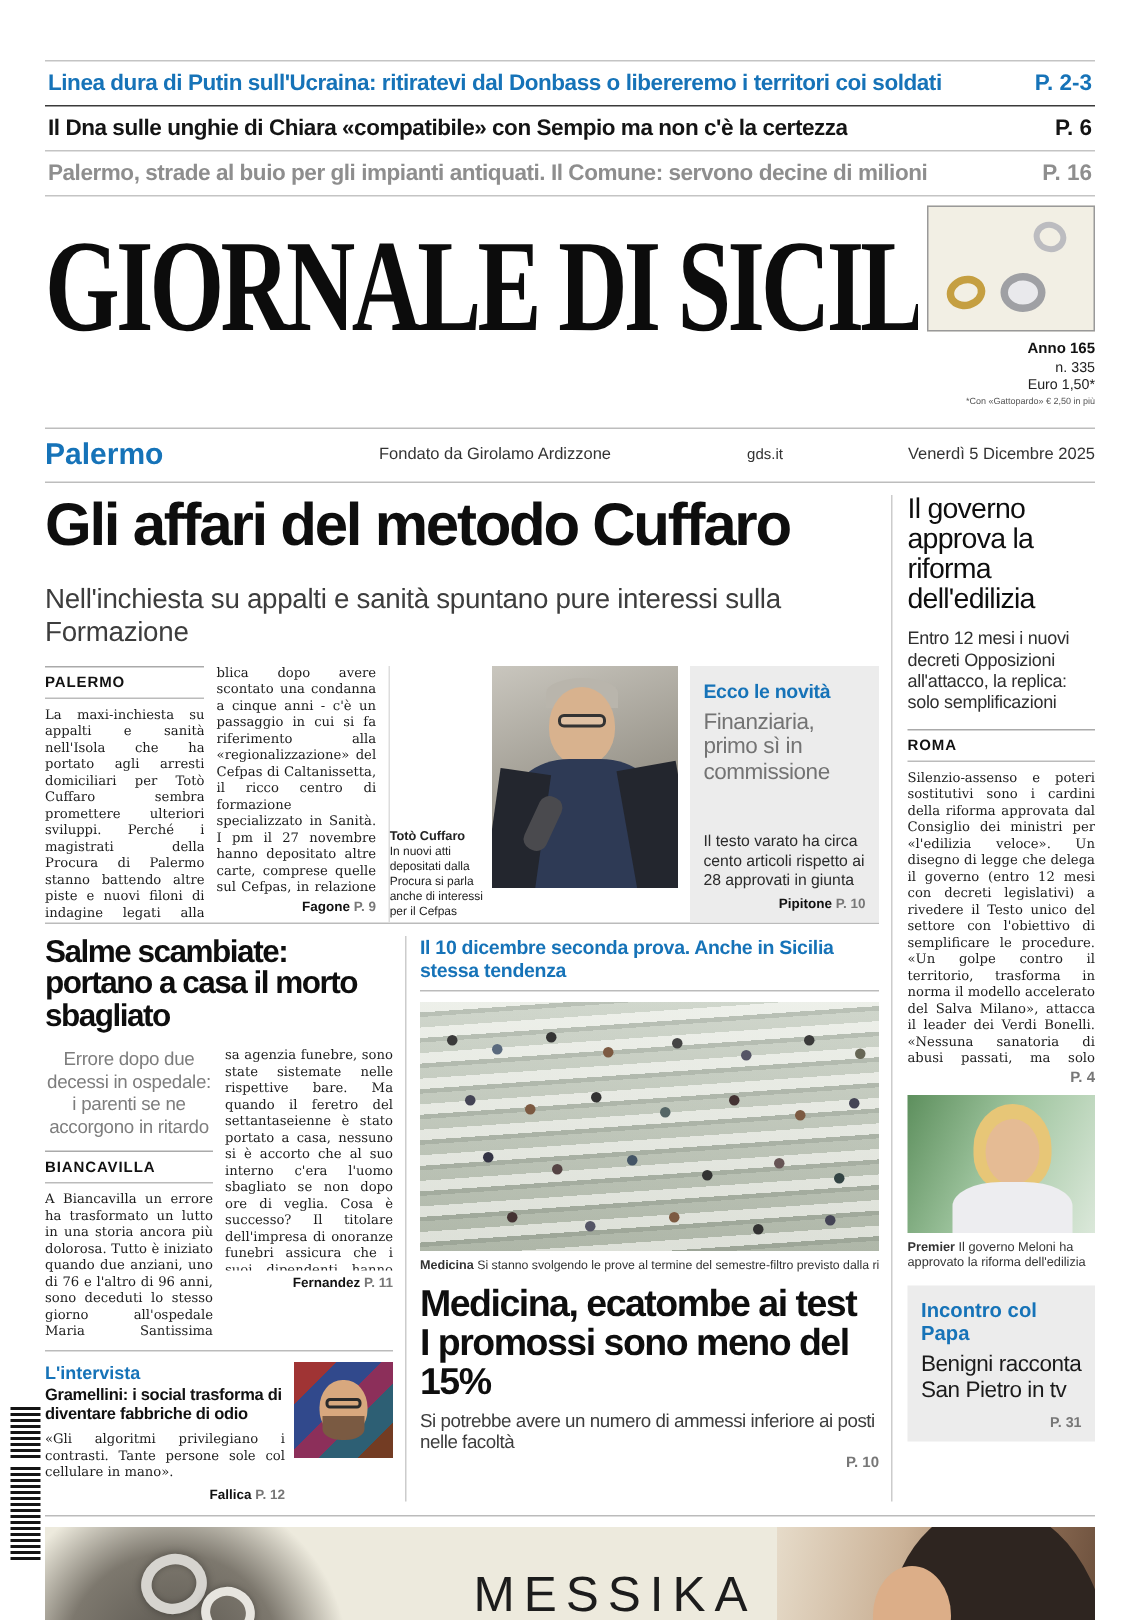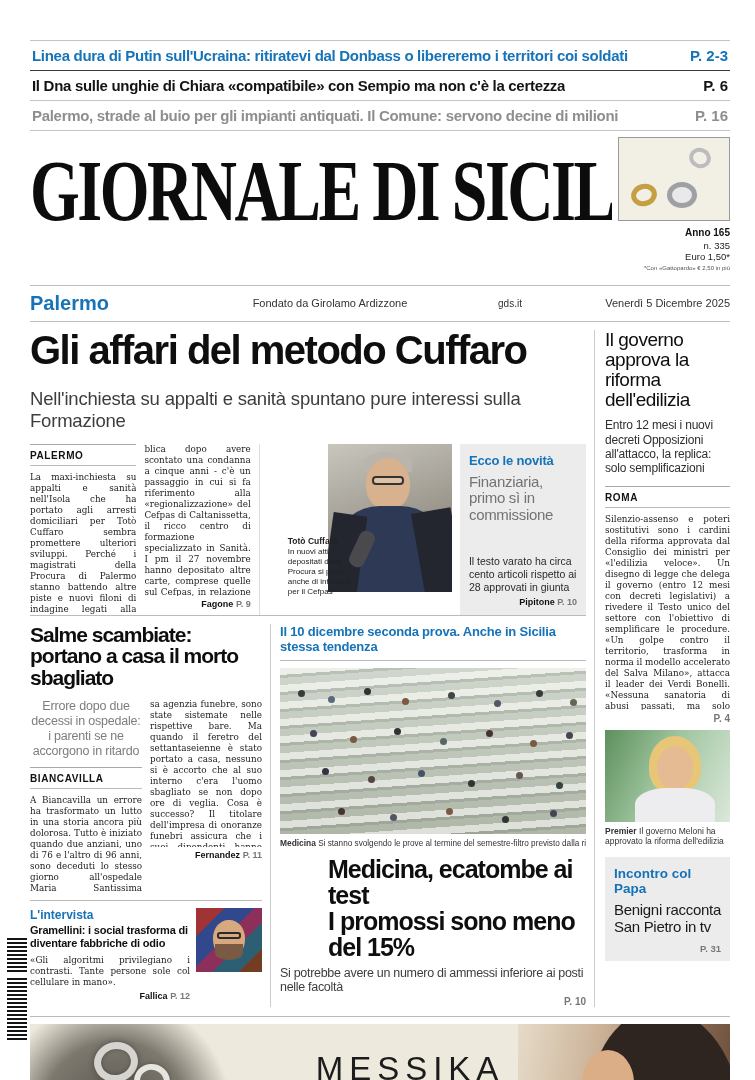--- a/index.html
+++ b/index.html
@@ -61,7 +61,7 @@
   .cf-jacket { position:absolute; left:0; top:70px; width:34px; height:80px; background:#23262e; transform:rotate(8deg); }
   .cf-jacket2 { position:absolute; right:-6px; top:66px; width:40px; height:84px; background:#23262e; transform:rotate(-10deg); }
   .cf-mic { position:absolute; left:26px; top:86px; width:16px; height:38px; border-radius:7px; background:#4a4a4e; transform:rotate(25deg); }
-  .cf-caption { position:absolute; left:0; bottom:18px; width:64px; font-size:8px; line-height:10px; color:#222;margin-left:28px; }
+  .cf-caption { position:absolute; left:0; bottom:2px; width:64px; font-size:8px; line-height:10px; color:#222; }
   .cf-caption b { font-size:8.5px; }
   .lc4 { width:128px; margin-left:8px; }
   .graybox { background:#ececec; height:100%; padding:9px 9px 8px; display:flex; flex-direction:column; }

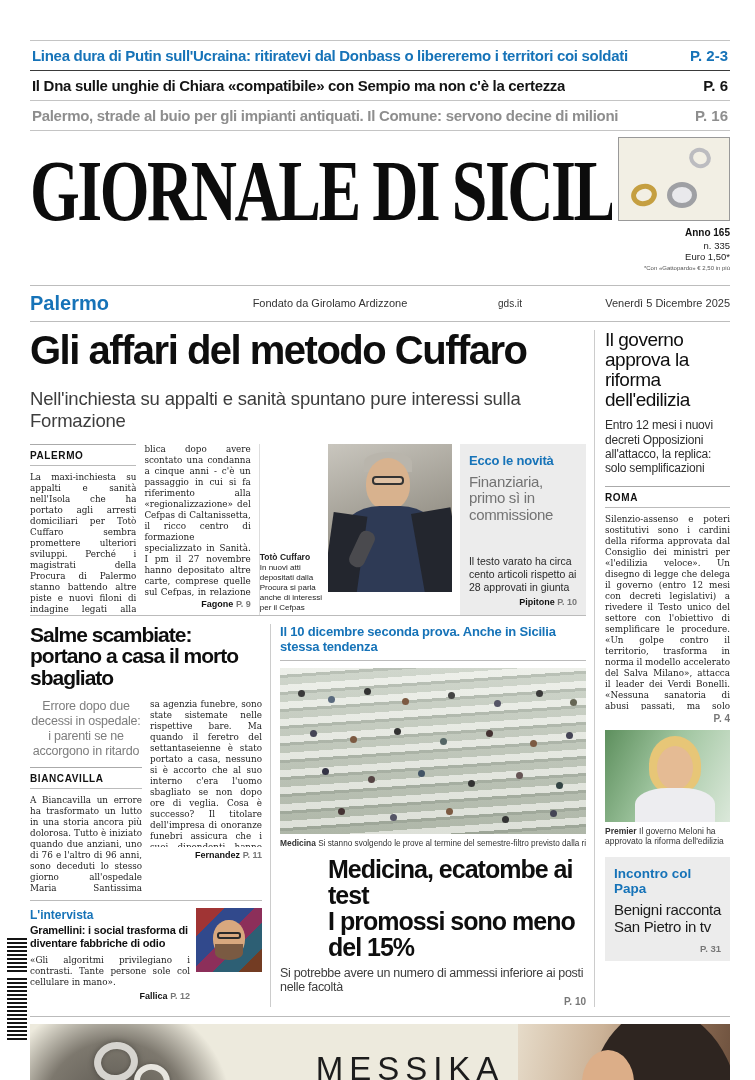--- a/index.html
+++ b/index.html
@@ -102,7 +102,7 @@
       40px 118px 0 #433, 92px 124px 0 #556, 148px 118px 0 #7c5a42, 204px 126px 0 #333, 252px 120px 0 #445; }
   .med-caption { font-size:8.2px; color:#333; margin-top:4px; white-space:nowrap; overflow:hidden; }
   .med-caption b { font-size:8.4px; }
-  .med-head { margin-top:8px; font-size:25px; font-weight:800; letter-spacing:-1px; line-height:1.04; color:#0e0e0e;margin-left:48px; }
+  .med-head { margin-top:8px; font-size:25px; font-weight:800; letter-spacing:-1px; line-height:1.04; color:#0e0e0e; }
   .med-deck { font-size:12.5px; color:#3d3d3d; margin-top:6px; letter-spacing:-0.3px; }
   .med-page { text-align:right; font-size:10px; font-weight:700; color:#777; margin-top:2px; }
 

